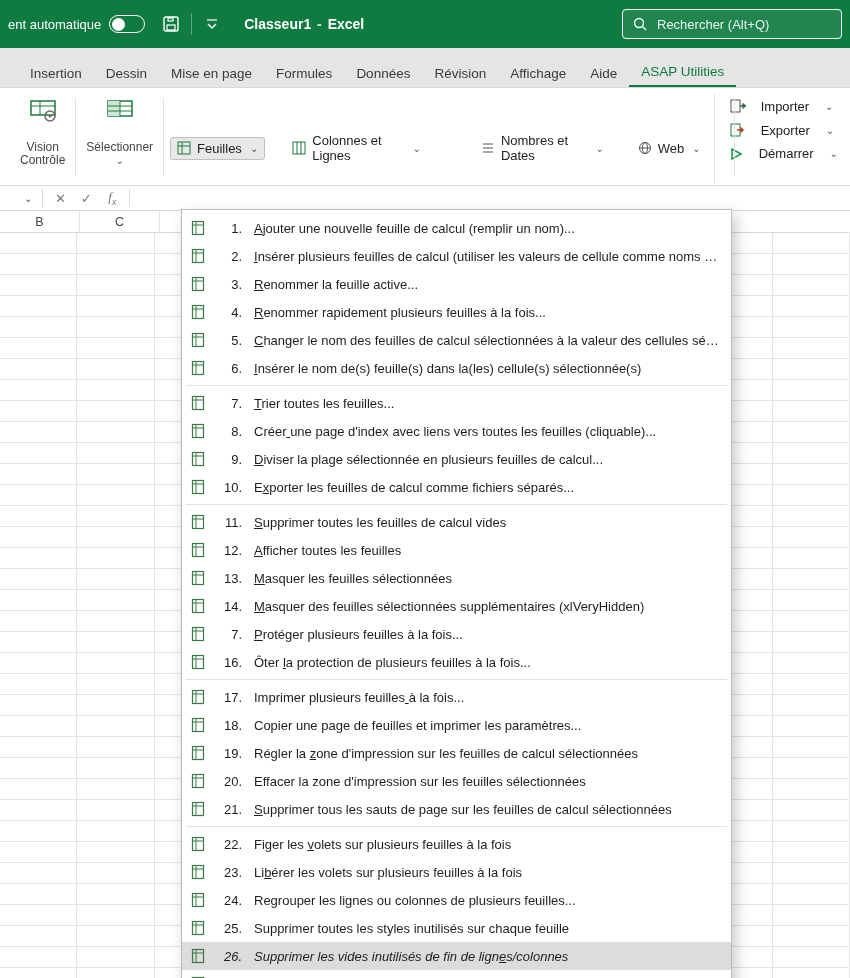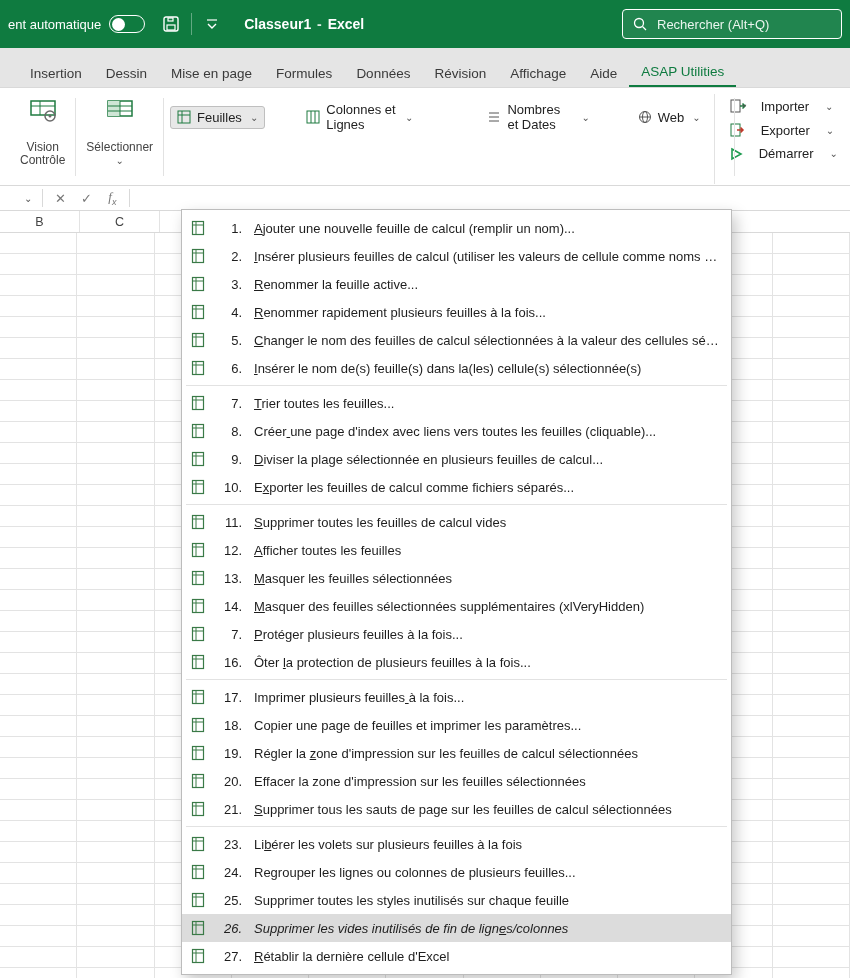--- a/index.html
+++ b/index.html
@@ -24,7 +24,7 @@
   .rgroup .big svg{ display:block;}
   .rgroup .lbl { font-size:12px; color:#444; line-height:1.1; text-align:center;}
   .vsep { width:1px; height:78px; background:#e2e2e2; margin-top:4px;}
-  .toolbar-row { display:flex; gap:14px; align-items:center; padding:4px 6px 0 6px;}
+  .toolbar-row { display:flex; align-items:center; padding:4px 6px 0 6px;margin-top:31px;}
   .toolbtn { display:flex; align-items:center; gap:6px; font-size:13px; color:#222; padding:3px 6px; border:1px solid transparent; border-radius:3px; cursor:pointer;}
   .toolbtn.active { background:#e8e8e8; border:1px solid #bfbfbf;}
   .toolbtn .chev { font-size:10px; color:#555; margin-left:2px;}

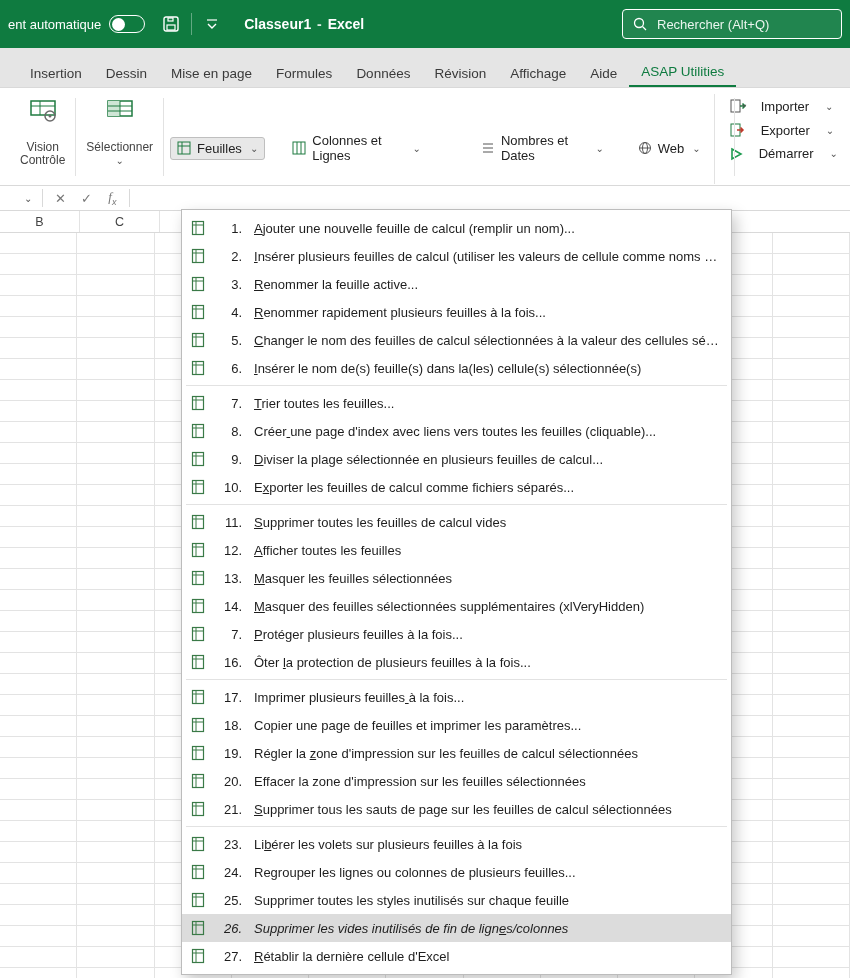--- a/index.html
+++ b/index.html
@@ -943,6 +943,17 @@
           <line x1="5" y1="1.5" x2="5" y2="14.5" stroke="#3a7a47"></line>
         </svg>
       </div>
+      <div class="num">22.</div>
+      <div class="txt">Figer les <u>v</u>olets sur plusieurs feuilles à la fois</div>
+    </div>
+    <div class="menu-item">
+      <div class="micon">
+        <svg width="16" height="16">
+          <rect x="1.5" y="1.5" width="11" height="13" fill="none" stroke="#3a7a47" stroke-width="1.2"></rect>
+          <line x1="1.5" y1="5" x2="12.5" y2="5" stroke="#3a7a47"></line>
+          <line x1="5" y1="1.5" x2="5" y2="14.5" stroke="#3a7a47"></line>
+        </svg>
+      </div>
       <div class="num">23.</div>
       <div class="txt">Li<u>b</u>érer les volets sur plusieurs feuilles à la fois</div>
     </div>

